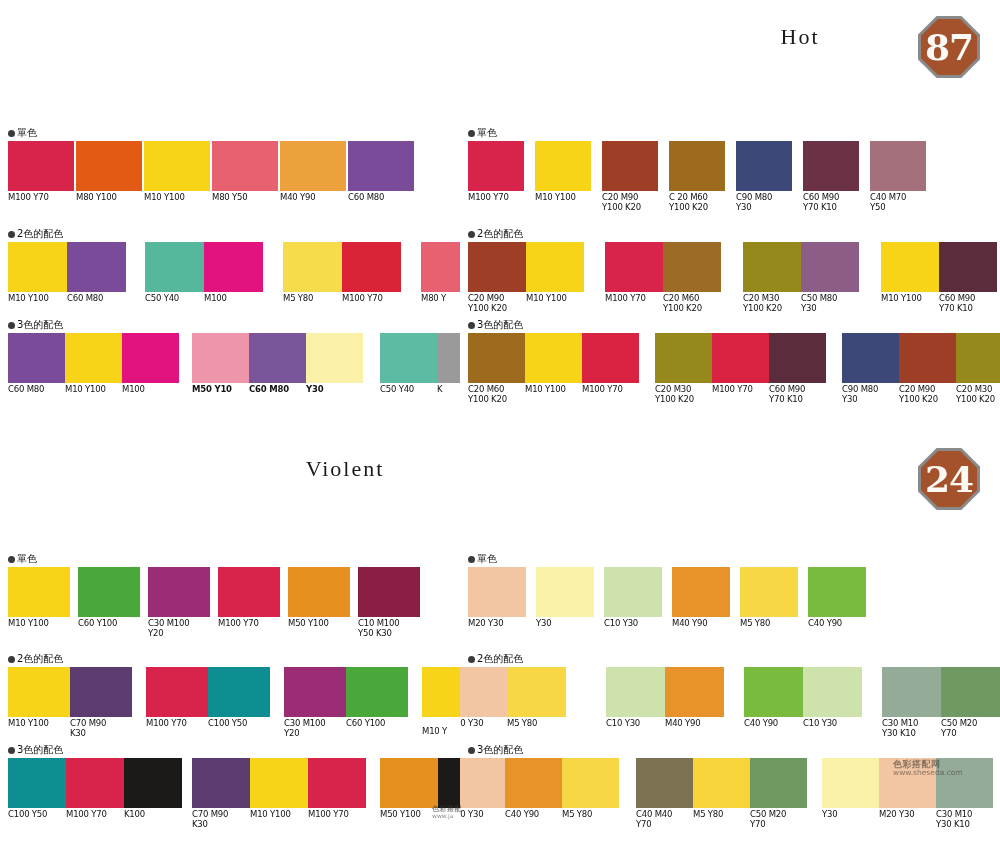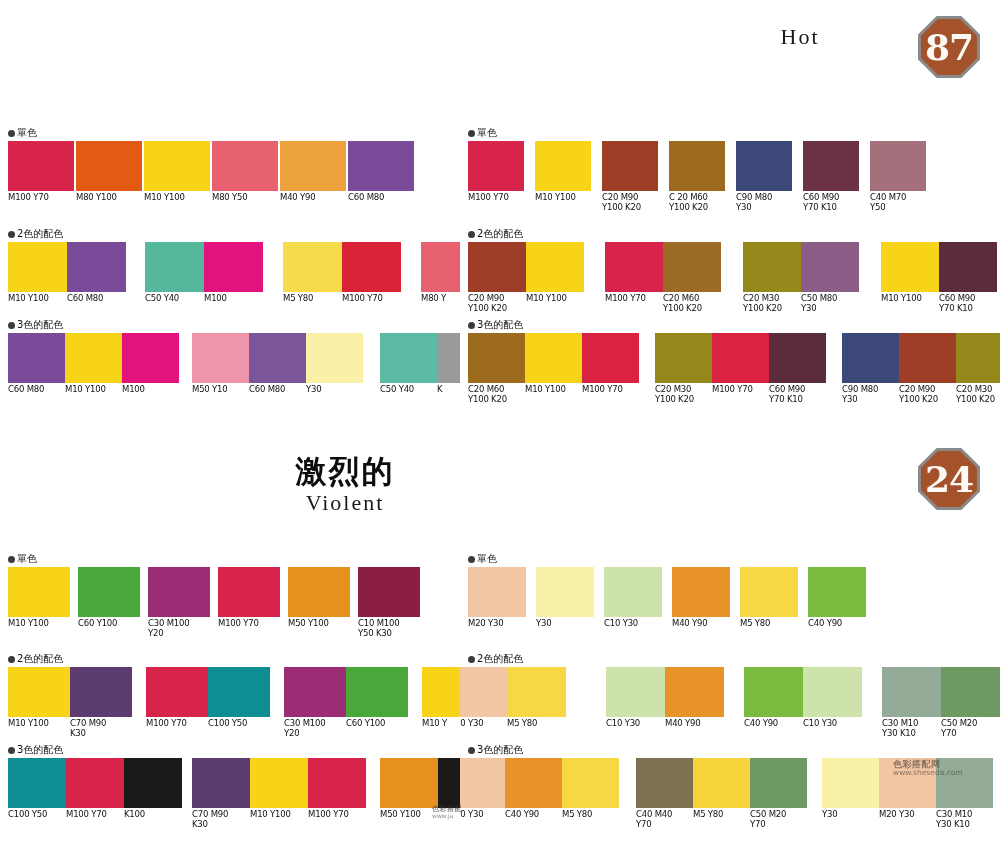--- a/index.html
+++ b/index.html
@@ -257,7 +257,7 @@
         </div>
       </div>
     </div>
-    <div style="position: absolute; left: 192px; top: 333px;">
+    <div style="position: absolute; left: 192px; top: 333px; font-weight: bold;">
       <div class="combo" style="position: relative;">
         <div class="swatch" title="M50  Y10" style="width: 57px; background: rgb(238, 148, 171);"></div>
         <div class="swatch" title="C60  M80" style="width: 57px; background: rgb(122, 85, 153);"></div>

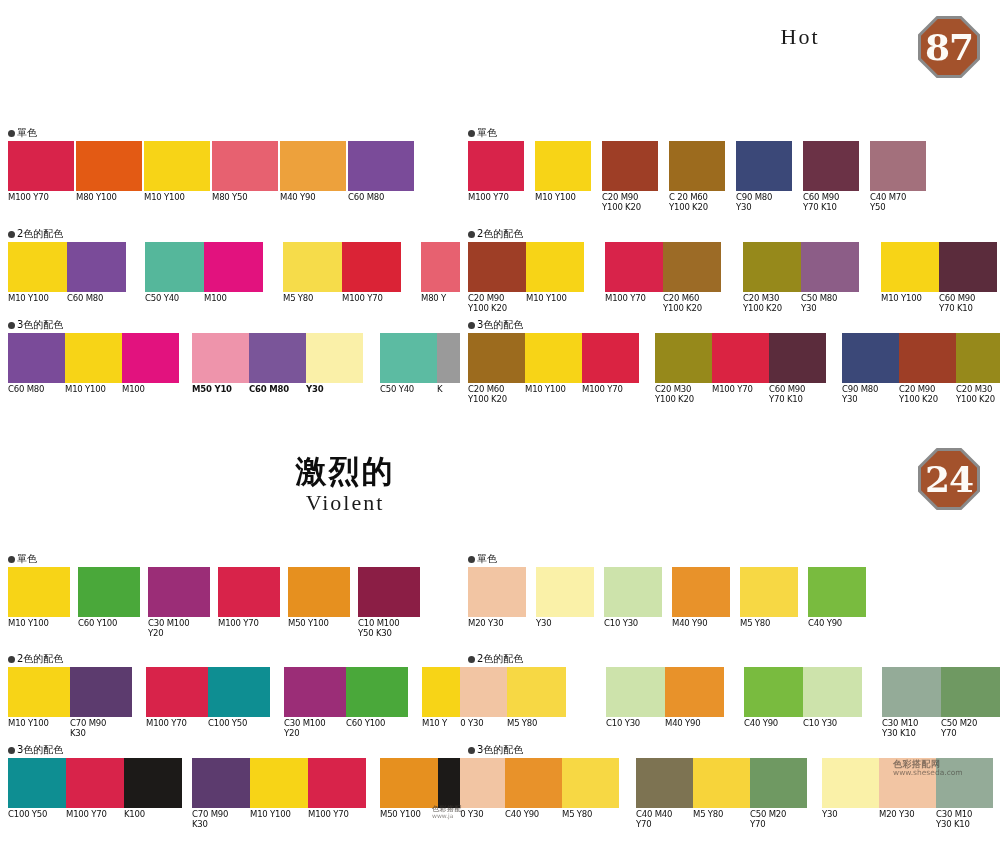--- a/index.html
+++ b/index.html
@@ -445,7 +445,6 @@
 
 <div class="quadrant" id="quad-violent">
   <div class="heading" style="left:245px; top:22px; width:200px;">
-    <div class="cn">激烈的</div>
     <div class="en">Violent</div>
   </div>
 <div class="grouplabel" style="left: 8px; top: 122px;"><span class="dot"></span><span>單色</span></div>

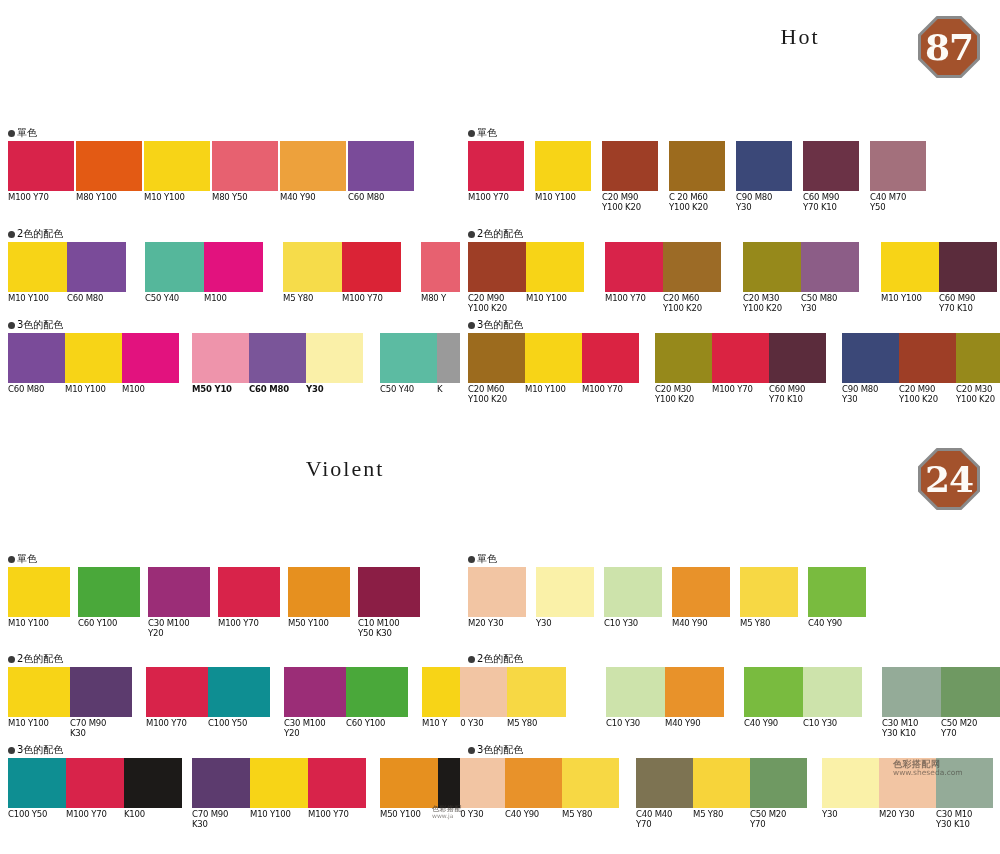--- a/index.html
+++ b/index.html
@@ -535,7 +535,7 @@
       <div class="combo" style="position: relative;">
         <div class="swatch" title="M10  Y" style="width: 62px; background: rgb(247, 212, 23);"></div>
         <div class="caption">
-          <div class="cap" style="width: 62px;">M10  Y</div>
+          <div class="cap" style="width: 62px; margin-top: 8px;">M10  Y</div>
         </div>
       </div>
     </div>

